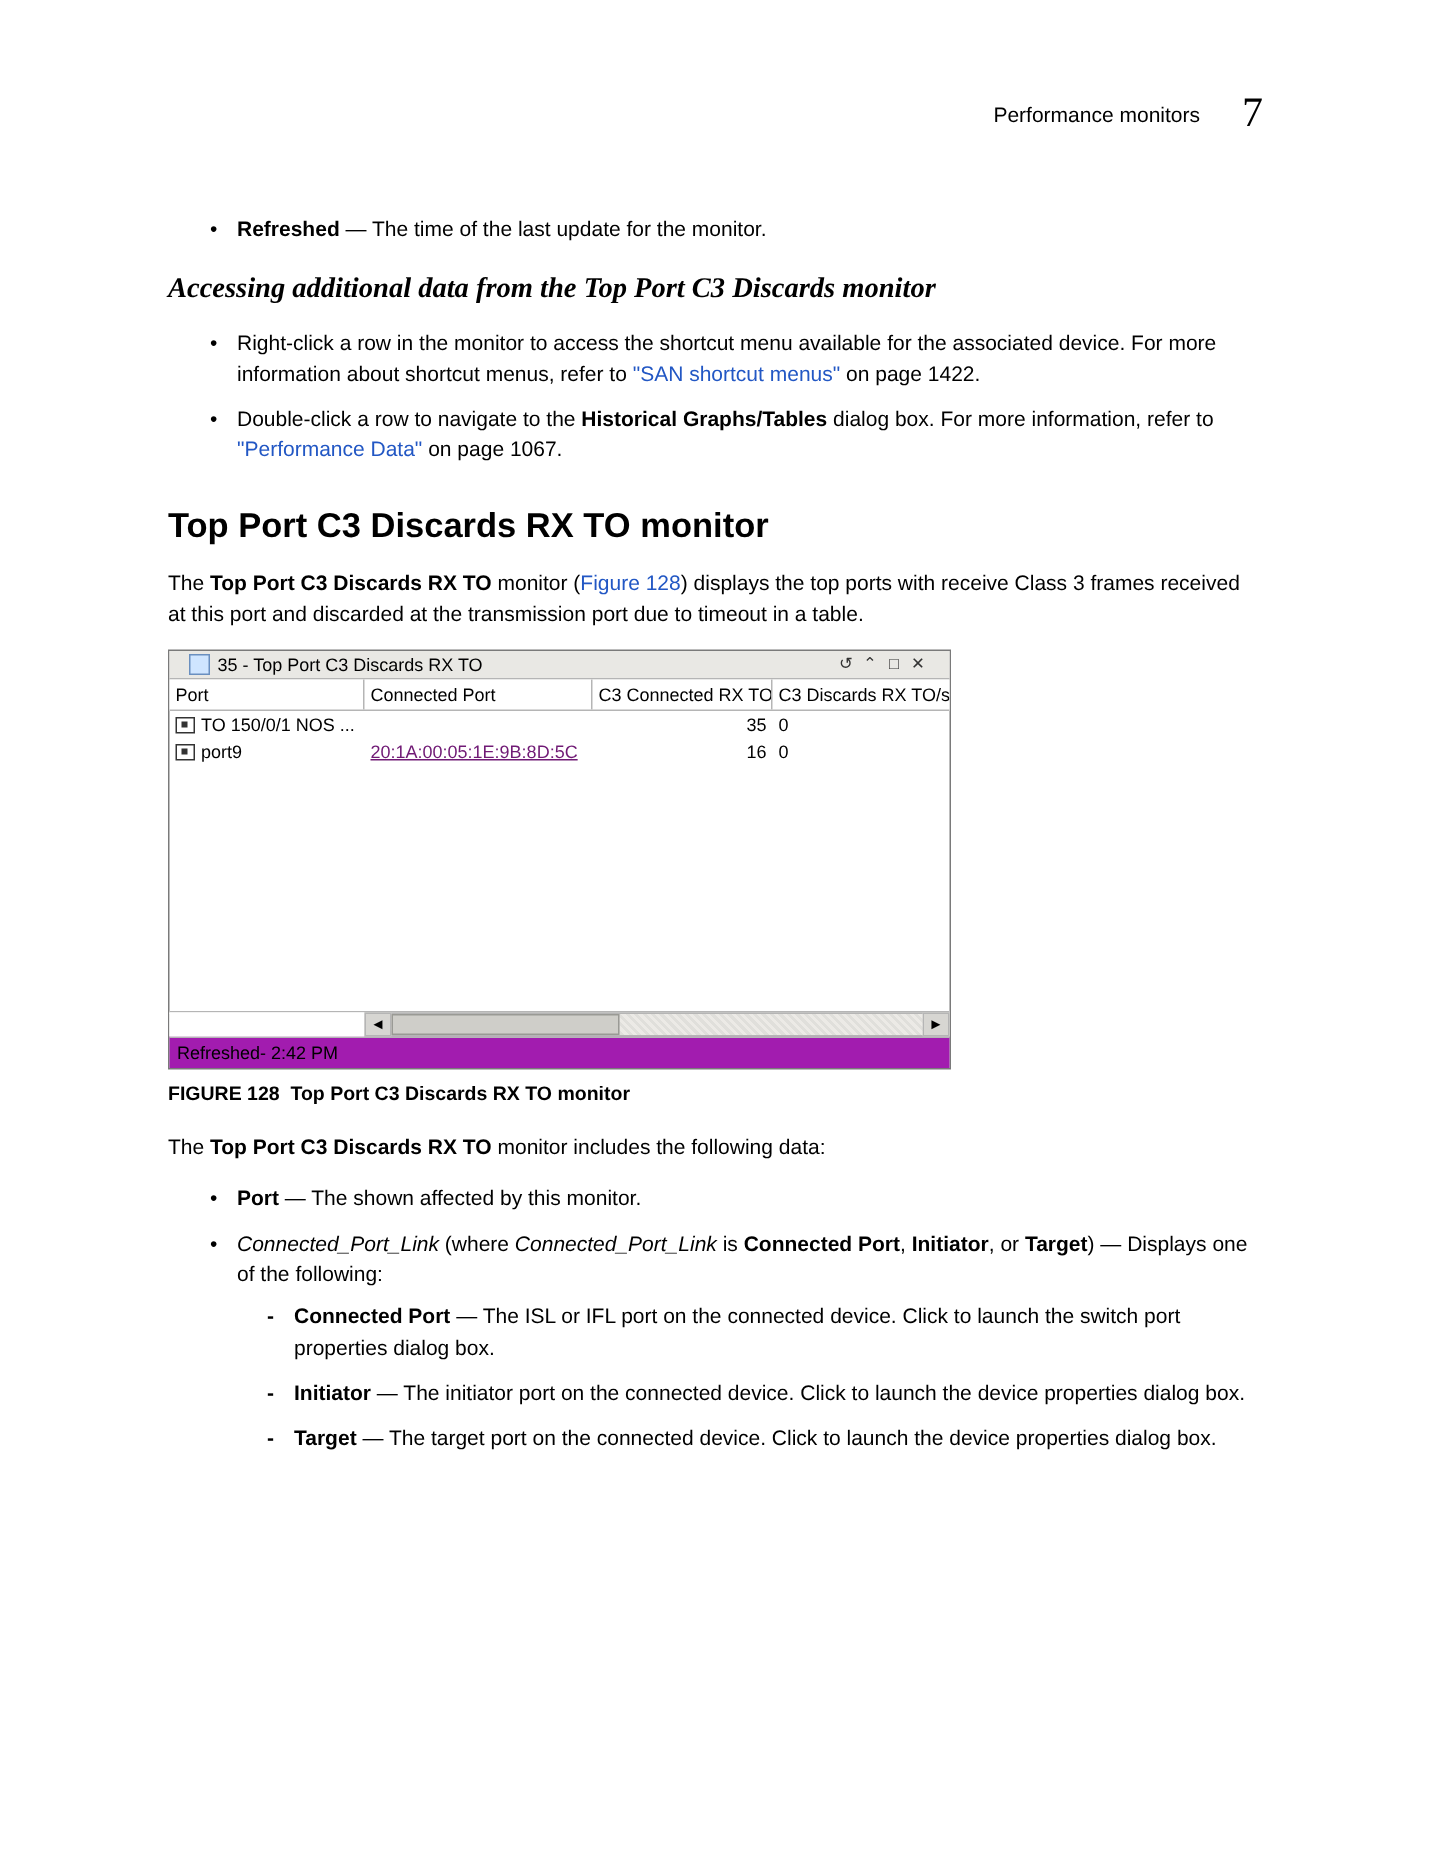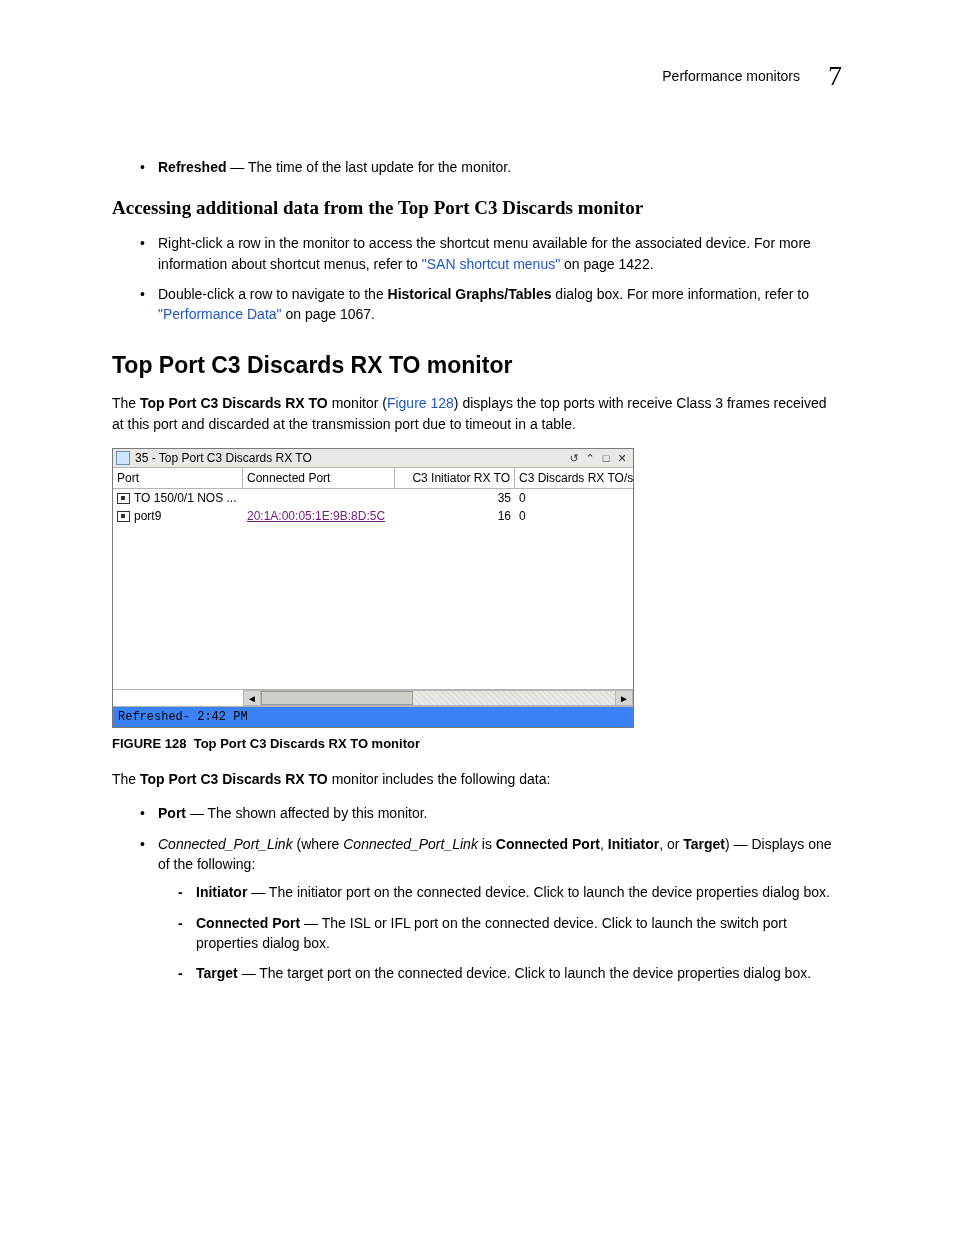--- a/index.html
+++ b/index.html
@@ -22,7 +22,7 @@
     justify-content: flex-end;
     align-items: center;
     gap: 28px;
-    margin-bottom: 65px;
+    margin-bottom: 50px;
   }
   .header-text {
     font-size: 14px;

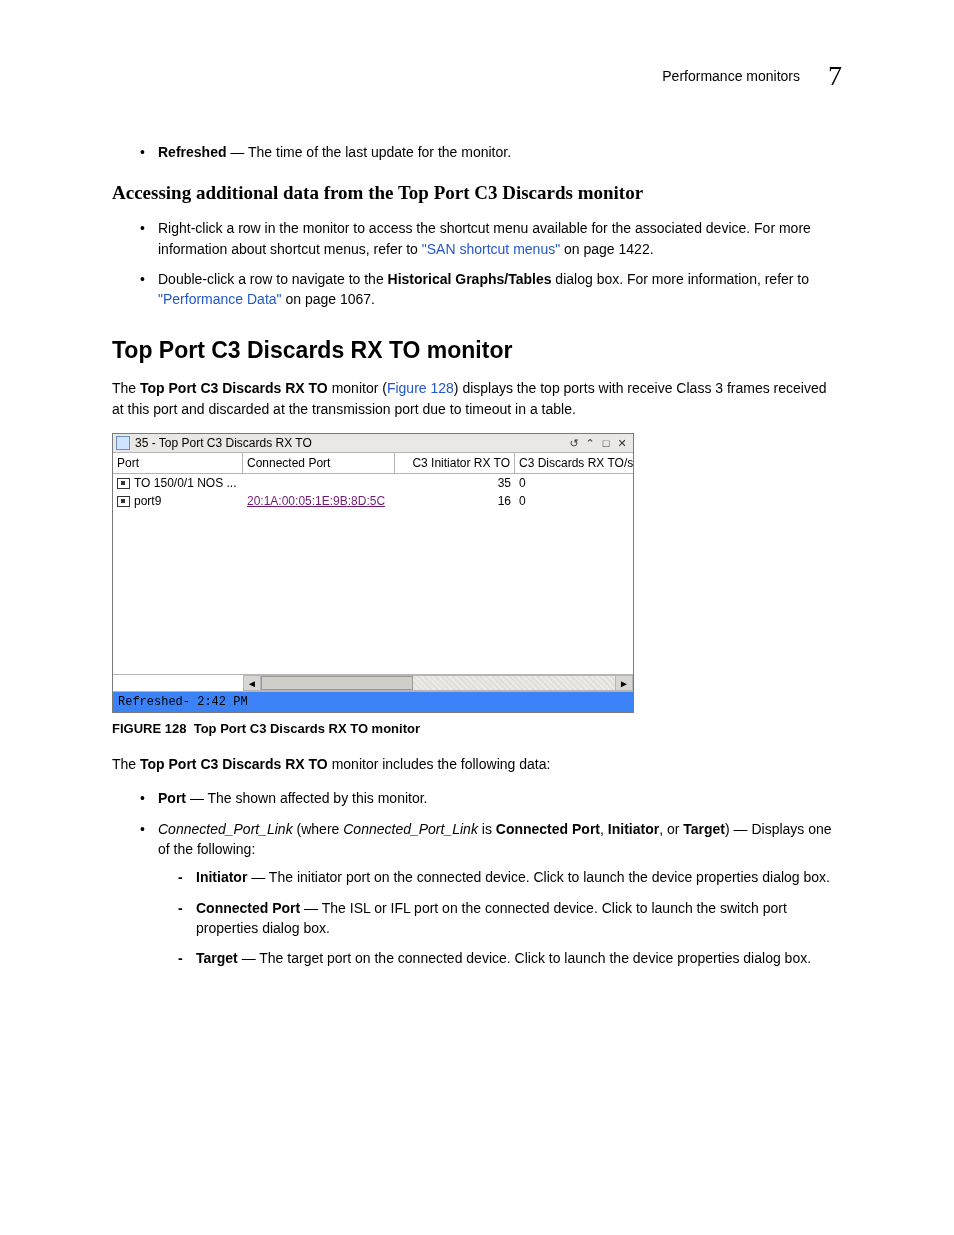--- a/index.html
+++ b/index.html
@@ -78,6 +78,7 @@
   .i { font-style: italic; }
   .h3 {
     font-family: Georgia, 'Times New Roman', serif;
+    font-style: italic;
     font-weight: bold;
     font-size: 19px;
     margin: 20px 0 14px 0;

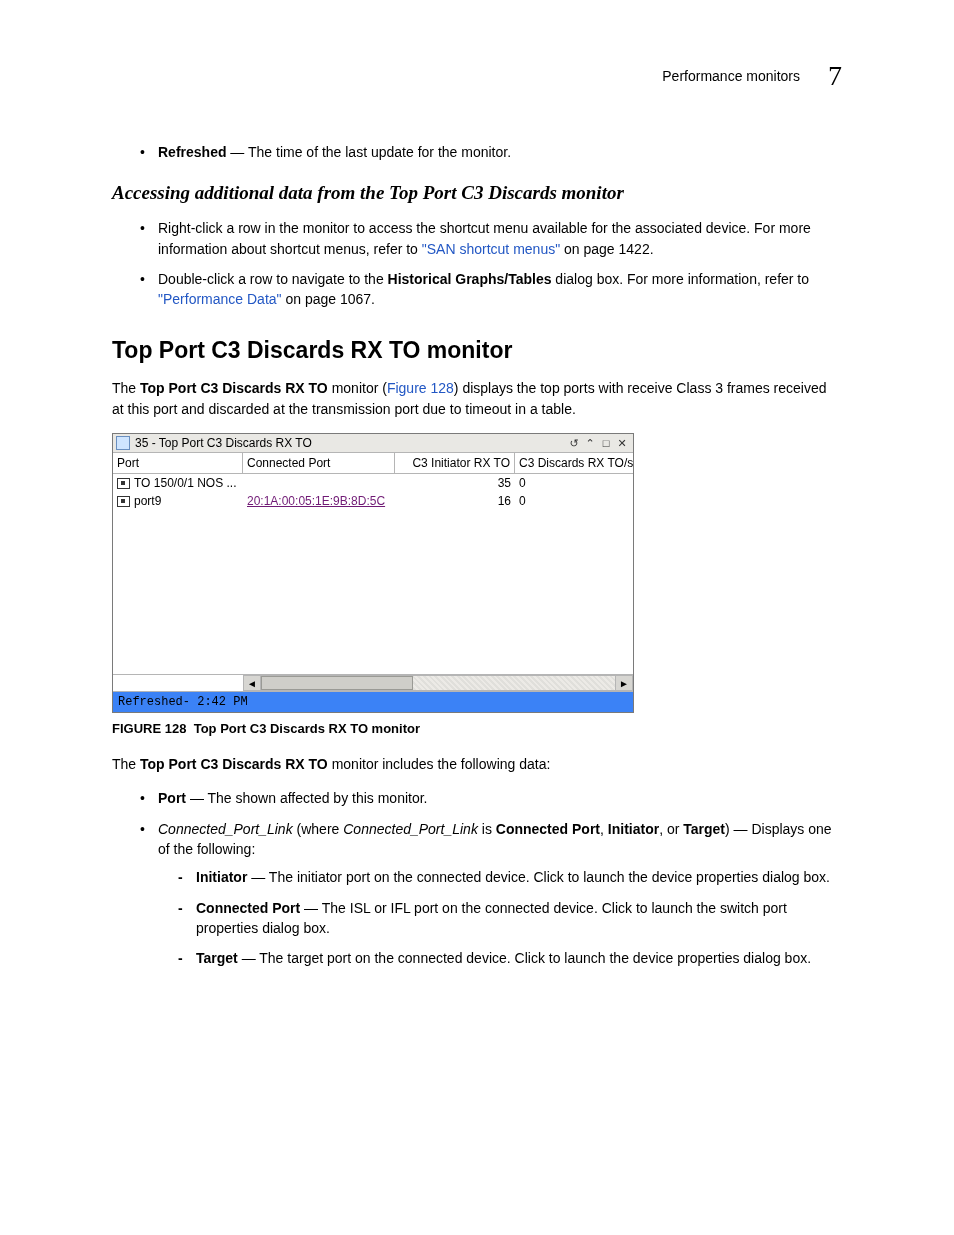--- a/index.html
+++ b/index.html
@@ -105,7 +105,7 @@
     display: flex;
     align-items: center;
     justify-content: space-between;
-    padding: 2px 3px;
+    padding: 2px 13px;
   }
   .mtitle-left {
     display: flex;

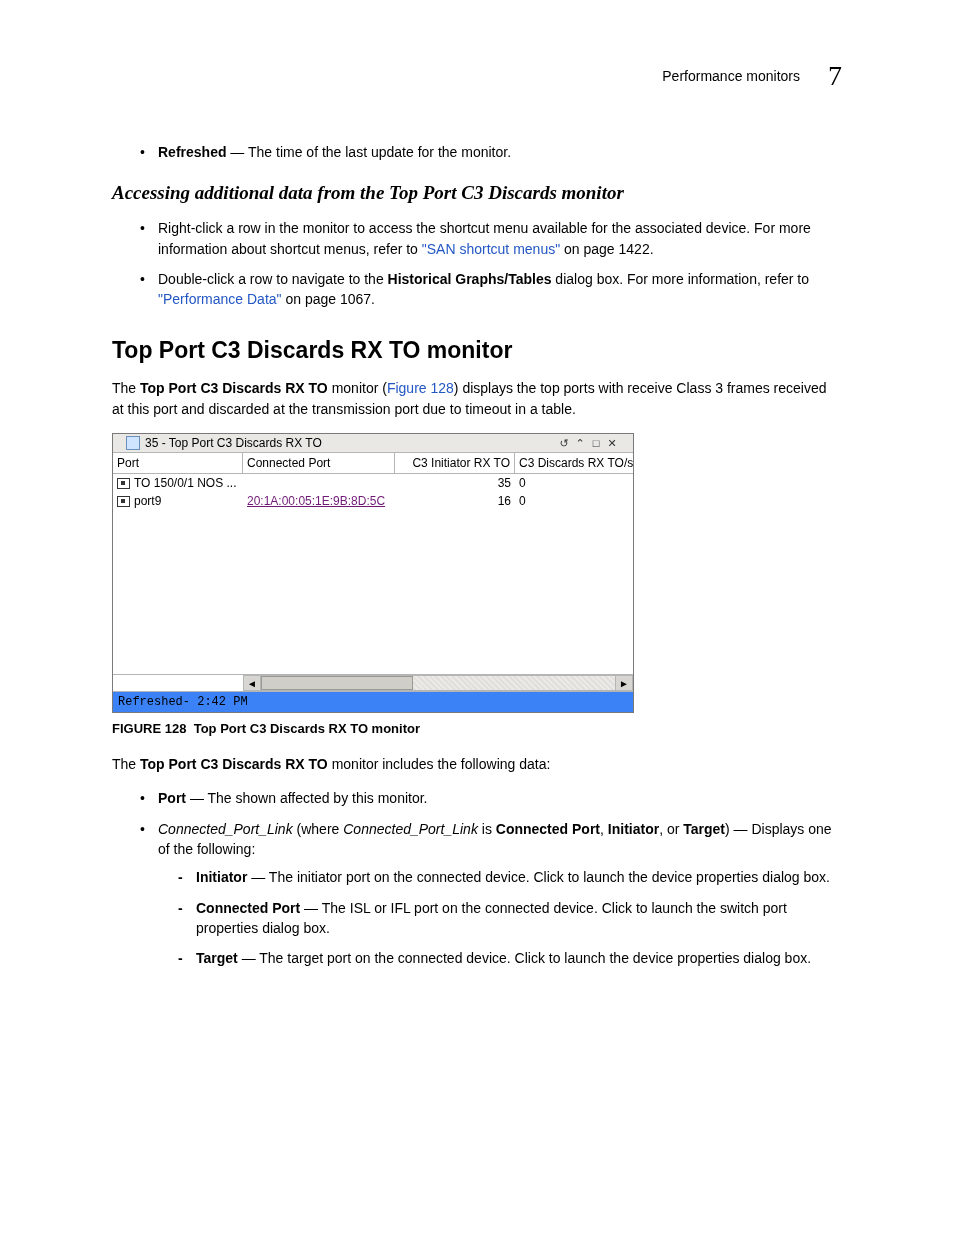--- a/index.html
+++ b/index.html
@@ -281,7 +281,7 @@
       <div class="monitor-header-row">
         <div class="mcol mc1">Port</div>
         <div class="mcol mc2">Connected Port</div>
-        <div class="mcol mc3">C3 Initiator RX TO</div>
+        <div class="mcol mc3">C3 Connected RX TO</div>
         <div class="mcol mc4">C3 Discards RX TO/sec</div>
       </div>
       <div class="monitor-body">

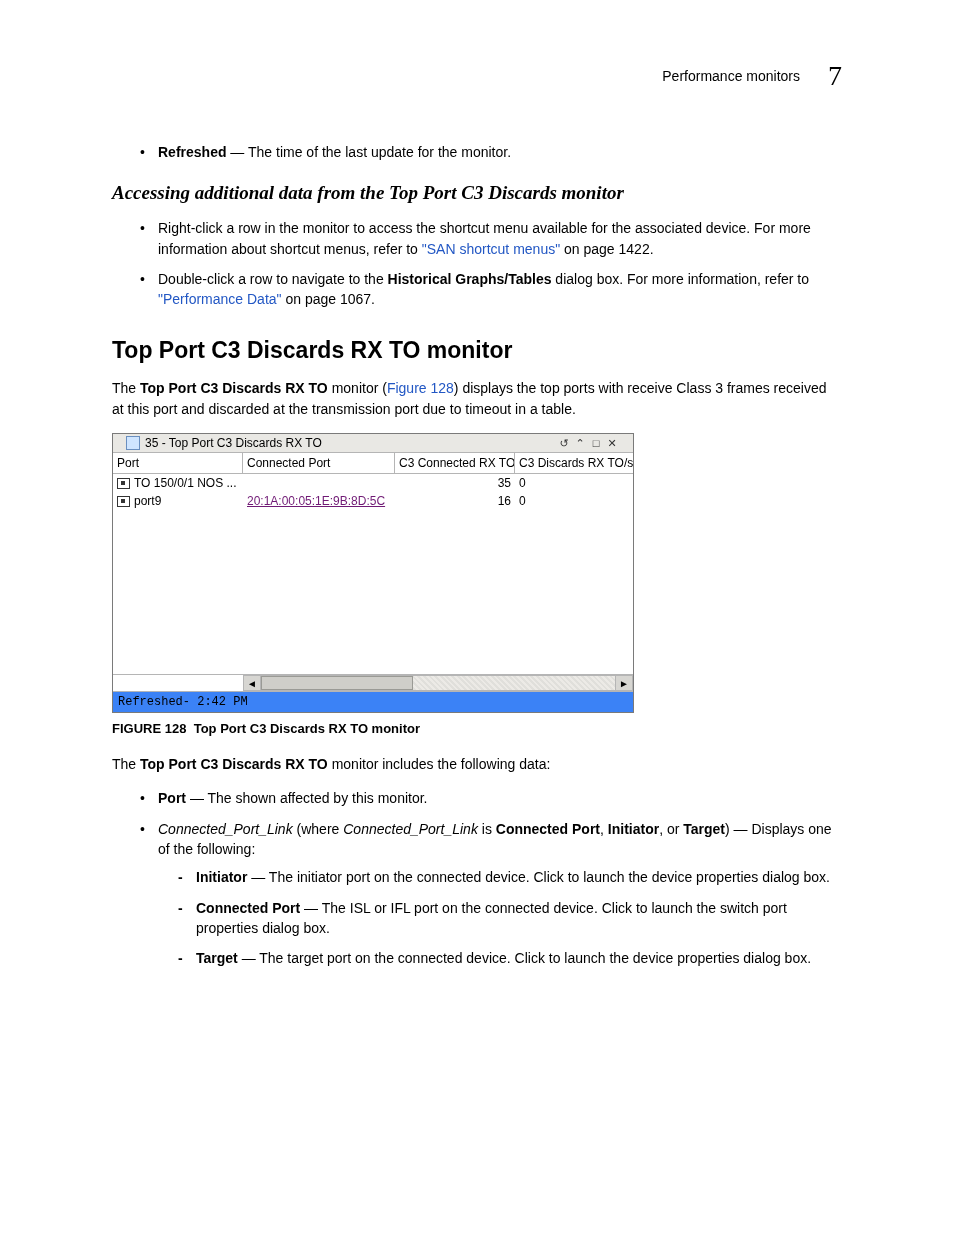--- a/index.html
+++ b/index.html
@@ -221,8 +221,7 @@
   .monitor-status {
     padding: 3px 5px;
     border-top: 1px solid #b5b5b5;
-    background: #3b82f6;
-    font-family: Liberation Mono, monospace;
+    background: #a21caf;
   }
   .fig-caption {
     font-size: 13px;

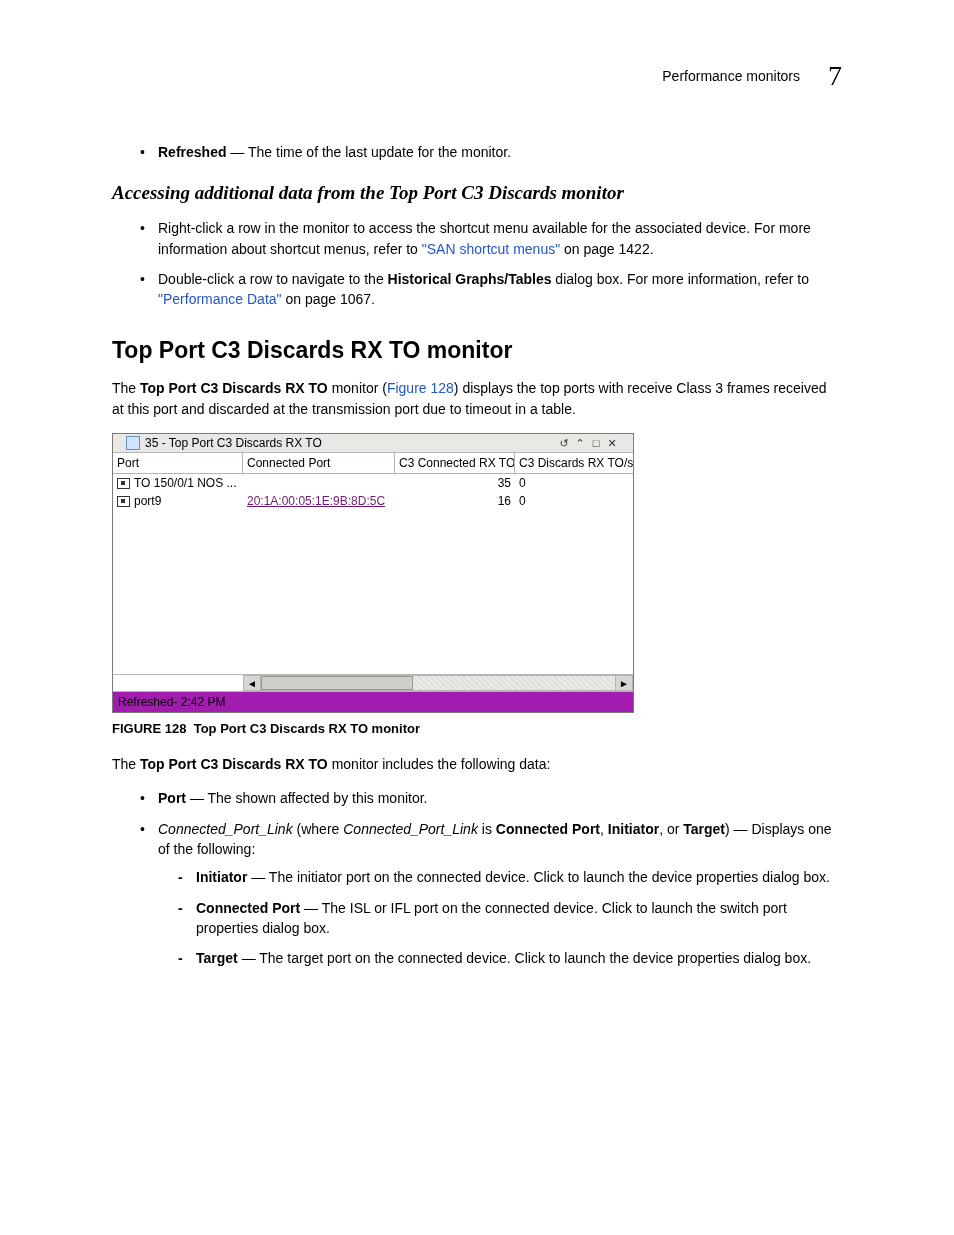--- a/index.html
+++ b/index.html
@@ -324,8 +324,8 @@
     <li>
       <span class="i">Connected_Port_Link</span><span> (where </span><span class="i">Connected_Port_Link</span><span> is </span><span class="b">Connected Port</span><span>, </span><span class="b">Initiator</span><span>, or </span><span class="b">Target</span><span>) — Displays one of the following:</span>
       <ul class="dashes">
+        <li><span class="b">Connected Port</span><span> — The ISL or IFL port on the connected device. Click to launch the switch port properties dialog box.</span></li>
         <li><span class="b">Initiator</span><span> — The initiator port on the connected device. Click to launch the device properties dialog box.</span></li>
-        <li><span class="b">Connected Port</span><span> — The ISL or IFL port on the connected device. Click to launch the switch port properties dialog box.</span></li>
         <li><span class="b">Target</span><span> — The target port on the connected device. Click to launch the device properties dialog box.</span></li>
       </ul>
     </li>

